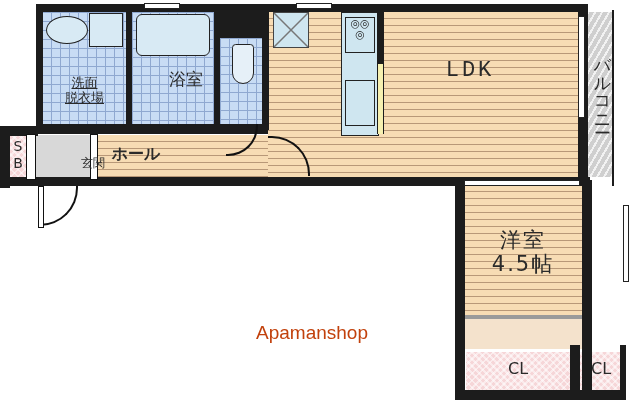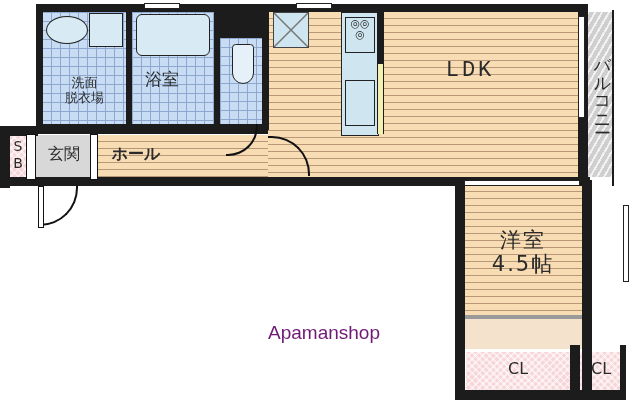--- a/index.html
+++ b/index.html
@@ -76,7 +76,7 @@
 <div class="door-arc" style="left:38px;top:186px;width:38px;height:38px;border-left:none;border-top:none;border-radius:0 0 38px 0;"></div>
 <div class="abs" style="left:38px;top:186px;width:4px;height:40px;background:#fff;border:1.5px solid #111;"></div>
 
-<div class="label" style="left:42px;top:76px;width:85px;font-size:13px;">
+<div class="label" style="left:42px;top:76px;width:85px;font-size:13px;text-decoration:underline;">
   <div>洗面</div>
   <div>脱衣場</div>
 </div>

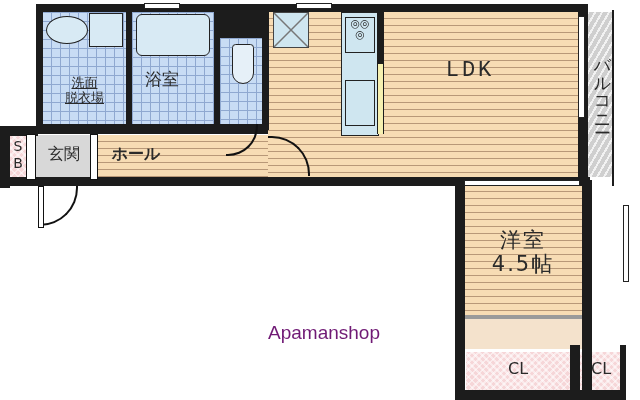--- a/index.html
+++ b/index.html
@@ -80,7 +80,7 @@
   <div>洗面</div>
   <div>脱衣場</div>
 </div>
-<div class="label" style="left:121px;top:70px;width:82px;font-size:17px;">
+<div class="label" style="left:145px;top:70px;width:82px;font-size:17px;">
   <span>浴室</span>
 </div>
 <div class="label" style="left:400px;top:58px;width:140px;font-size:22px;letter-spacing:3px;font-family:Liberation Mono, monospace;">

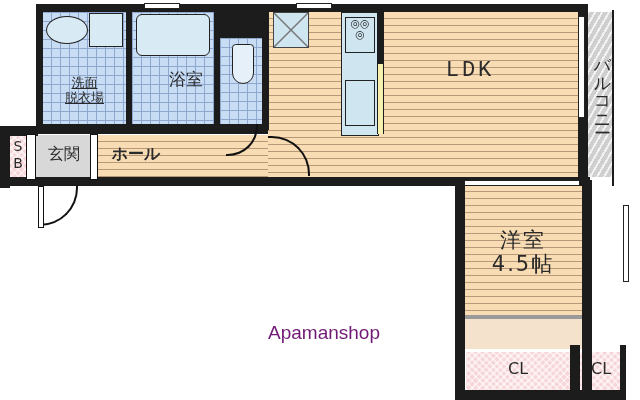--- a/index.html
+++ b/index.html
@@ -89,7 +89,7 @@
 <div class="label" style="left:590px;top:46px;width:22px;font-size:17px;writing-mode:vertical-rl;">
   <span>バルコニー</span>
 </div>
-<div class="label" style="left:36px;top:145px;width:56px;font-size:16px;">
+<div class="label" style="left:36px;top:157px;width:56px;font-size:12px;padding-left:29px;">
   <span>玄関</span>
 </div>
 <div class="label" style="left:96px;top:145px;width:80px;font-size:16px;font-weight:bold;">

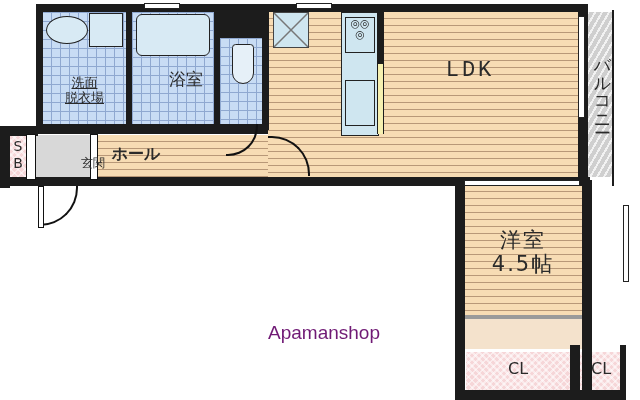--- a/index.html
+++ b/index.html
@@ -109,7 +109,7 @@
 <div class="label" style="left:580px;top:360px;width:42px;font-size:16px;">
   <span>CL</span>
 </div>
-<div class="label" style="left:244px;top:322px;width:160px;font-size:19px;color:#701a75;font-family:'Liberation Sans',sans-serif;">
+<div class="label" style="left:232px;top:322px;width:160px;font-size:19px;color:#c2410c;font-family:'Liberation Sans',sans-serif;">
   <span>Apamanshop</span>
 </div>
 

